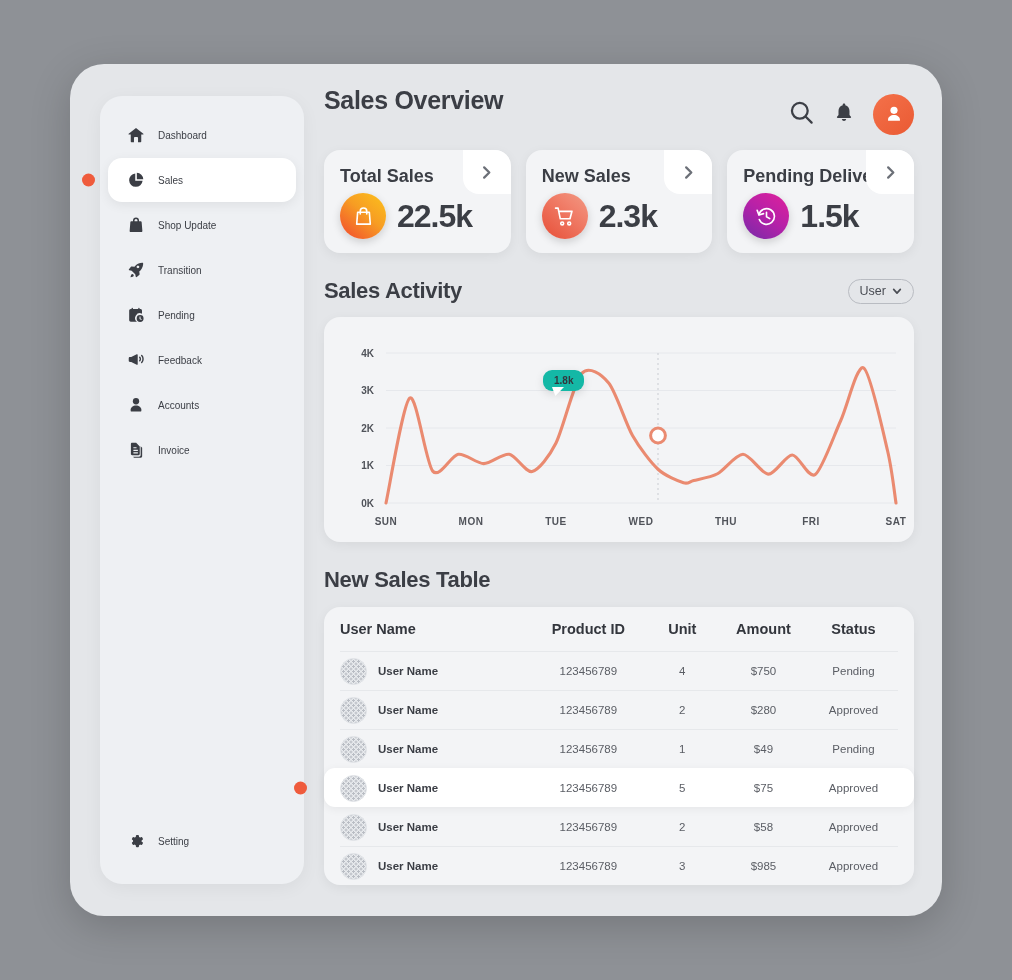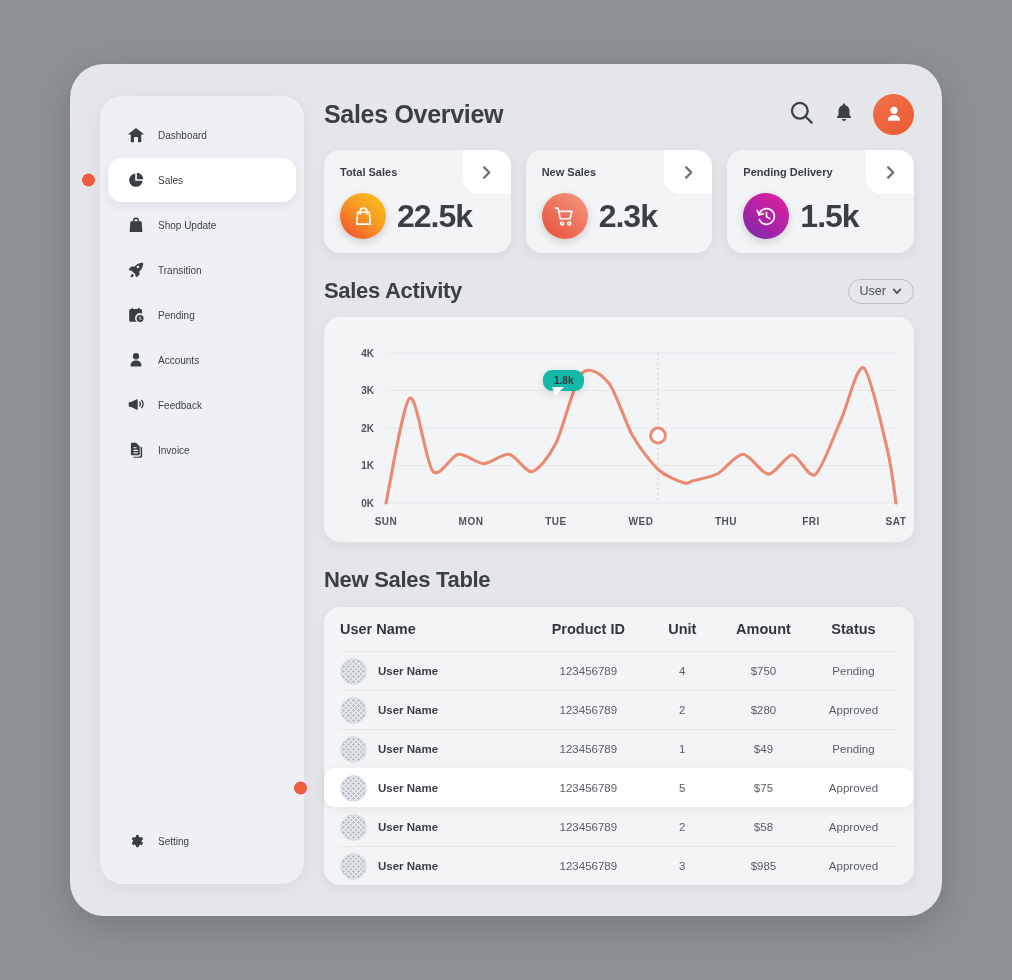--- a/index.html
+++ b/index.html
@@ -66,7 +66,7 @@
     width: 590px; height: 810px;
   }
 
-  .topbar { display: flex; align-items: center; height: 56px; }
+  .topbar { display: flex; height: 56px; }
   #page-title { font-size: 25px; font-weight: bold; color: #3b3e45; letter-spacing: -.3px; }
   .topbar-actions { margin-left: auto; display: flex; align-items: center; gap: 18px; }
   #search-icon svg { width: 27px; height: 27px; }

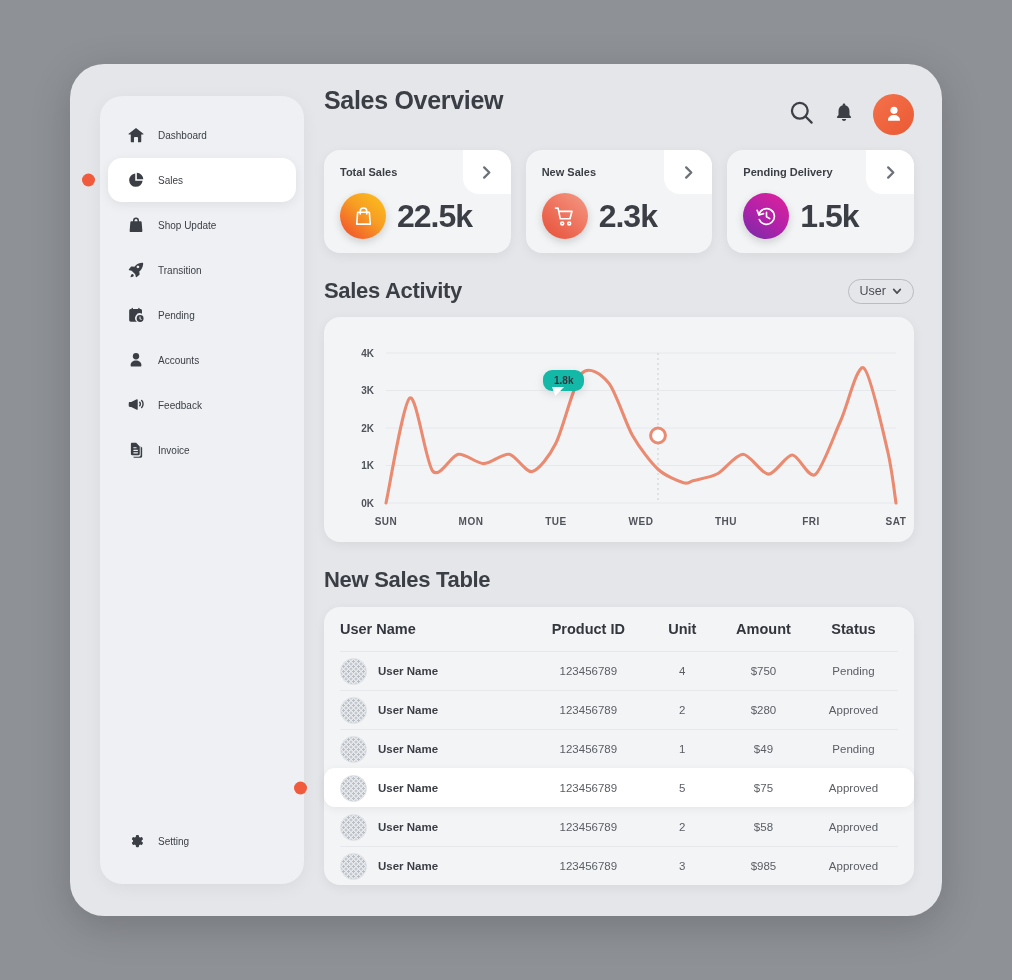--- a/index.html
+++ b/index.html
@@ -90,7 +90,7 @@
   }
   .stat-label {
     position: absolute; left: 16px; top: 16px;
-    font-size: 11px; font-weight: bold; color: #3b3e45;
+    font-size: 18px; font-weight: bold; color: #3b3e45;
   }
   .card-notch {
     position: absolute; right: 0; top: 0;

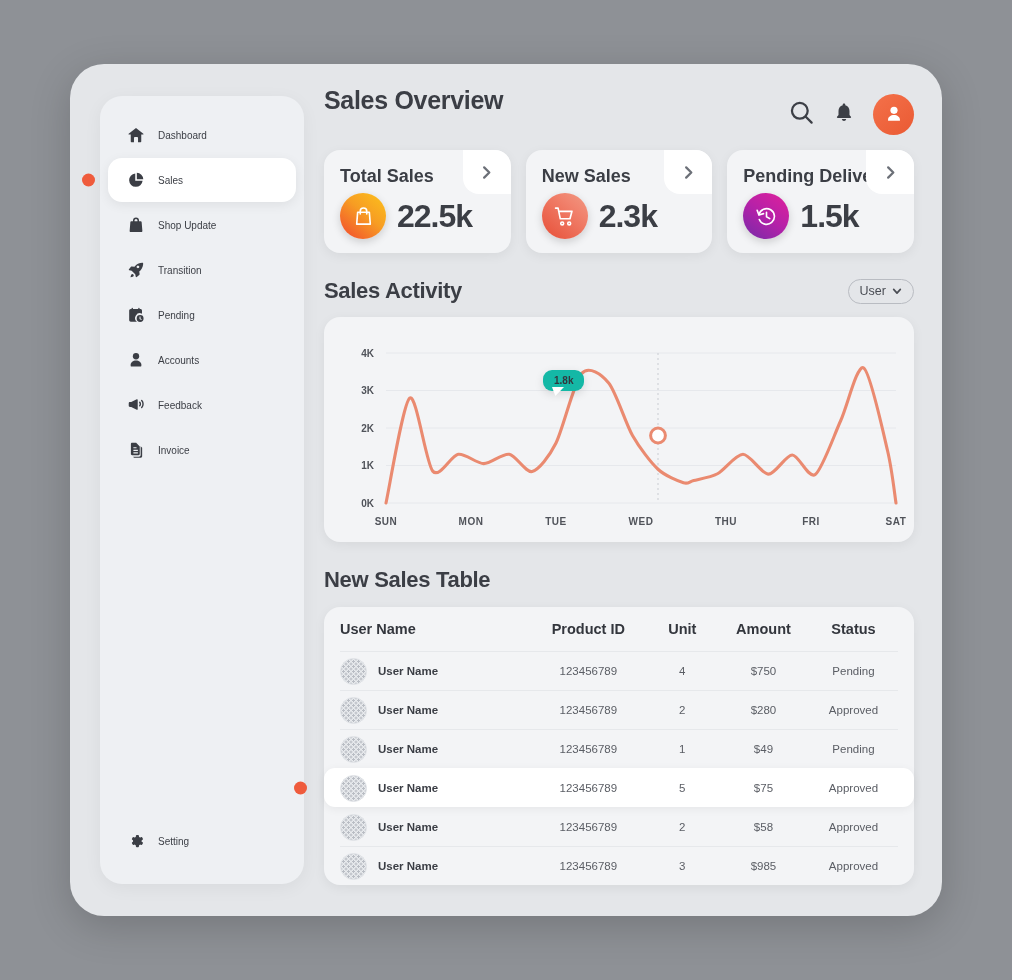--- a/index.html
+++ b/index.html
@@ -258,20 +258,20 @@
         <div class="nav-item">
           <span class="nav-icon">
             <svg viewBox="0 0 24 24">
+              <path d="M13 4.3 5.6 8H3.9c-.9 0-1.6.7-1.6 1.6v3.4c0 .9.7 1.6 1.6 1.6h1.7l7.4 3.7c.6.3 1.3-.1 1.3-.8V5.1c0-.7-.7-1.1-1.3-.8z"></path>
+              <path d="M17 8.5c.5.5.8 1.3.8 2.2s-.3 1.7-.8 2.2M19.6 6.1c1.1 1.1 1.8 2.8 1.8 4.6s-.7 3.5-1.8 4.6" stroke="#3b3e45" stroke-width="1.9" fill="none" stroke-linecap="round"></path>
+            </svg>
+          </span>
+          <span>Feedback</span>
+        </div>
+        <div class="nav-item">
+          <span class="nav-icon">
+            <svg viewBox="0 0 24 24">
               <circle cx="12" cy="7" r="4.2"></circle>
               <path d="M12 12.8c-4 0-7.2 2.6-7.2 5.7 0 .9.2 1.6.5 2.2h13.4c.3-.6.5-1.3.5-2.2 0-3.1-3.2-5.7-7.2-5.7z"></path>
             </svg>
           </span>
           <span>Accounts</span>
-        </div>
-        <div class="nav-item">
-          <span class="nav-icon">
-            <svg viewBox="0 0 24 24">
-              <path d="M13 4.3 5.6 8H3.9c-.9 0-1.6.7-1.6 1.6v3.4c0 .9.7 1.6 1.6 1.6h1.7l7.4 3.7c.6.3 1.3-.1 1.3-.8V5.1c0-.7-.7-1.1-1.3-.8z"></path>
-              <path d="M17 8.5c.5.5.8 1.3.8 2.2s-.3 1.7-.8 2.2M19.6 6.1c1.1 1.1 1.8 2.8 1.8 4.6s-.7 3.5-1.8 4.6" stroke="#3b3e45" stroke-width="1.9" fill="none" stroke-linecap="round"></path>
-            </svg>
-          </span>
-          <span>Feedback</span>
         </div>
         <div class="nav-item">
           <span class="nav-icon">

